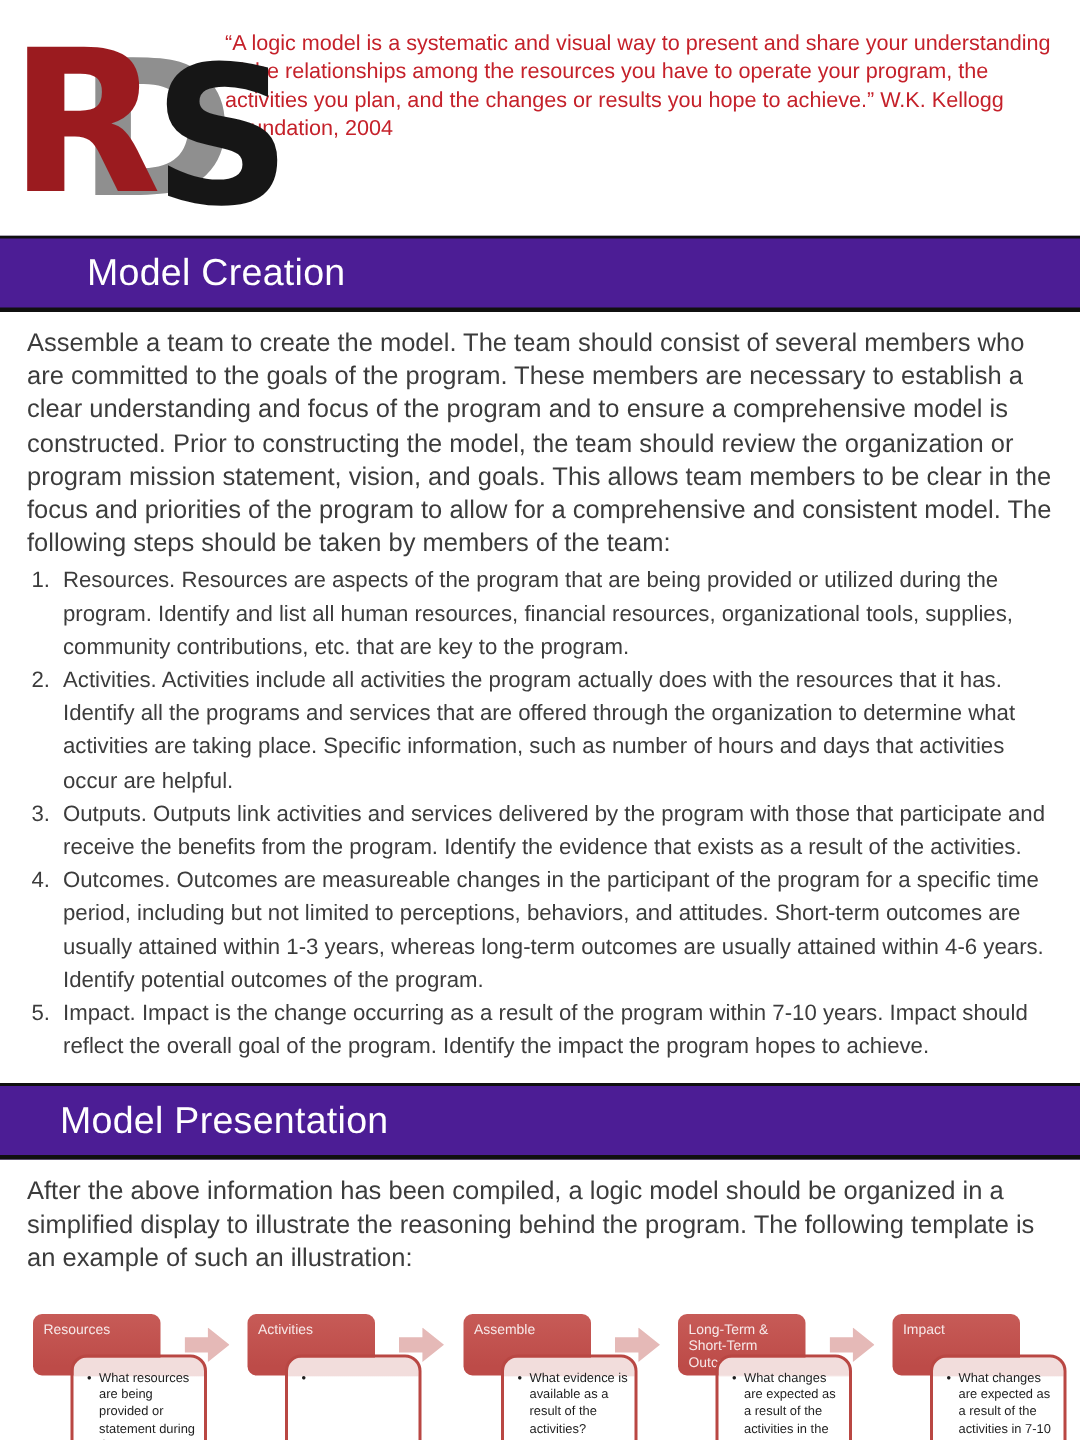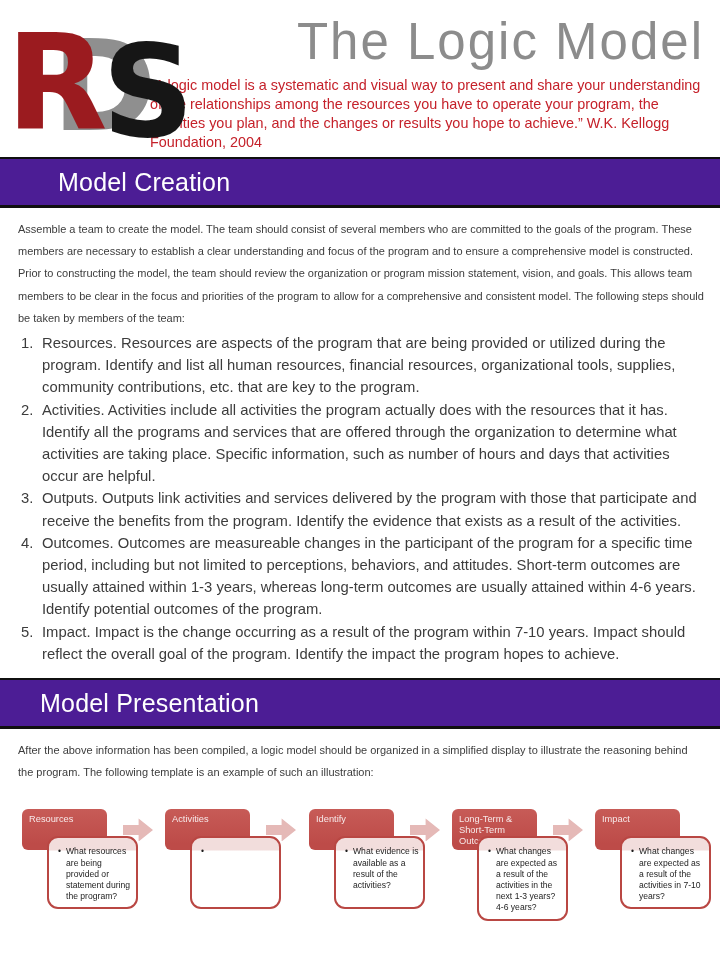--- a/index.html
+++ b/index.html
@@ -95,7 +95,6 @@
     <span class="l-s">S</span>
   </div>
   <div class="header-right">
-    <div class="doc-title">The Logic Model</div>
     <div class="doc-quote">“A logic model is a systematic and visual way to present and share your understanding of the relationships among the resources you have to operate your program, the activities you plan, and the changes or results you hope to achieve.”  W.K. Kellogg Foundation, 2004</div>
   </div>
 </div>

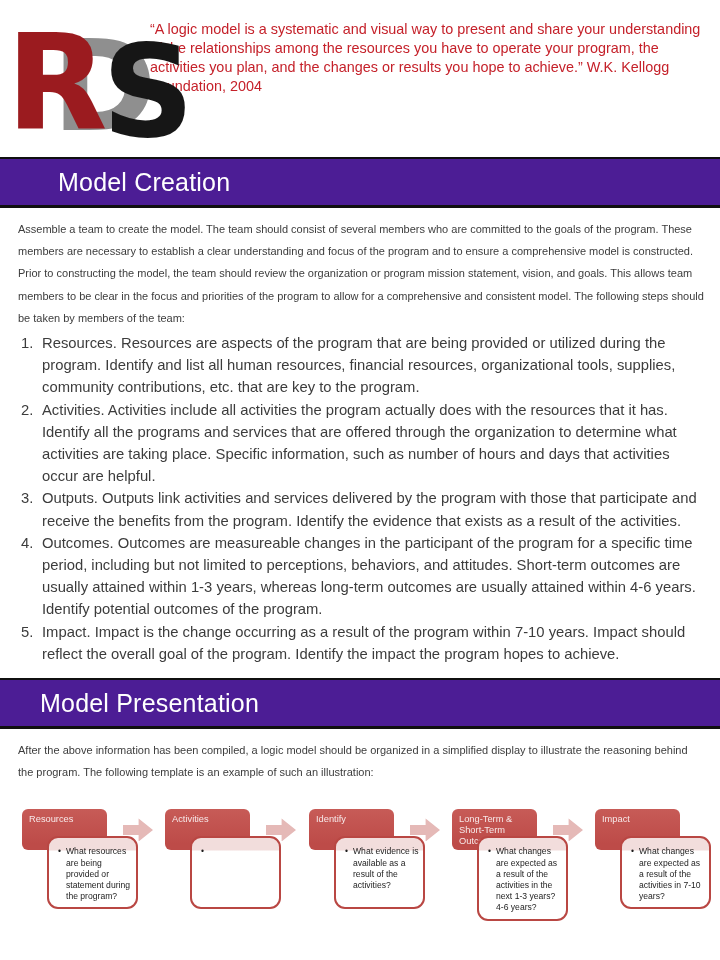--- a/index.html
+++ b/index.html
@@ -48,7 +48,7 @@
 
   
   .content { padding:10px 16px 0 18px; }
-  .para { font-size:11px; line-height:22.2px; color:#3c3c3c; }
+  .para { font-size:17px; line-height:22.2px; color:#3c3c3c; }
   .num-list { margin-top:3px; }
   .num-item { display:flex; font-size:14.8px; line-height:22.2px; }
   .num-item .num { width:24px; flex:none; padding-left:3px; }

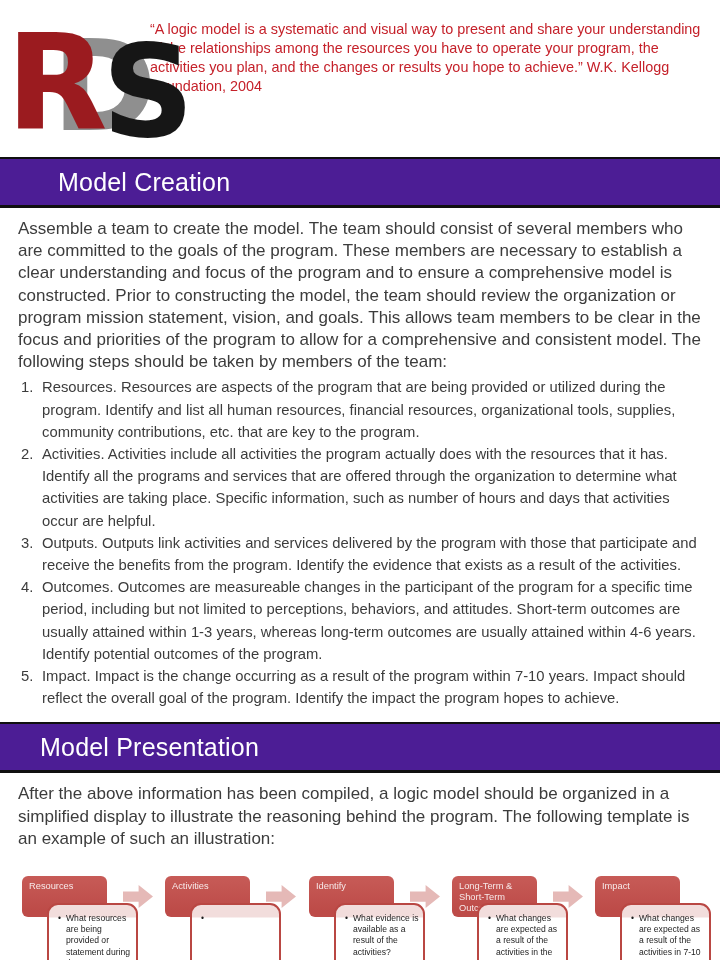--- a/index.html
+++ b/index.html
@@ -153,7 +153,7 @@
   <div class="darrow a2"></div>
 
   <div class="dgroup g3">
-    <div class="dheader">Identify</div>
+    <div class="dheader">Assemble</div>
     <div class="dcallout">
       <span class="dbullet">•</span>
       <span class="dtext">What evidence is available as a result of the activities?</span>

